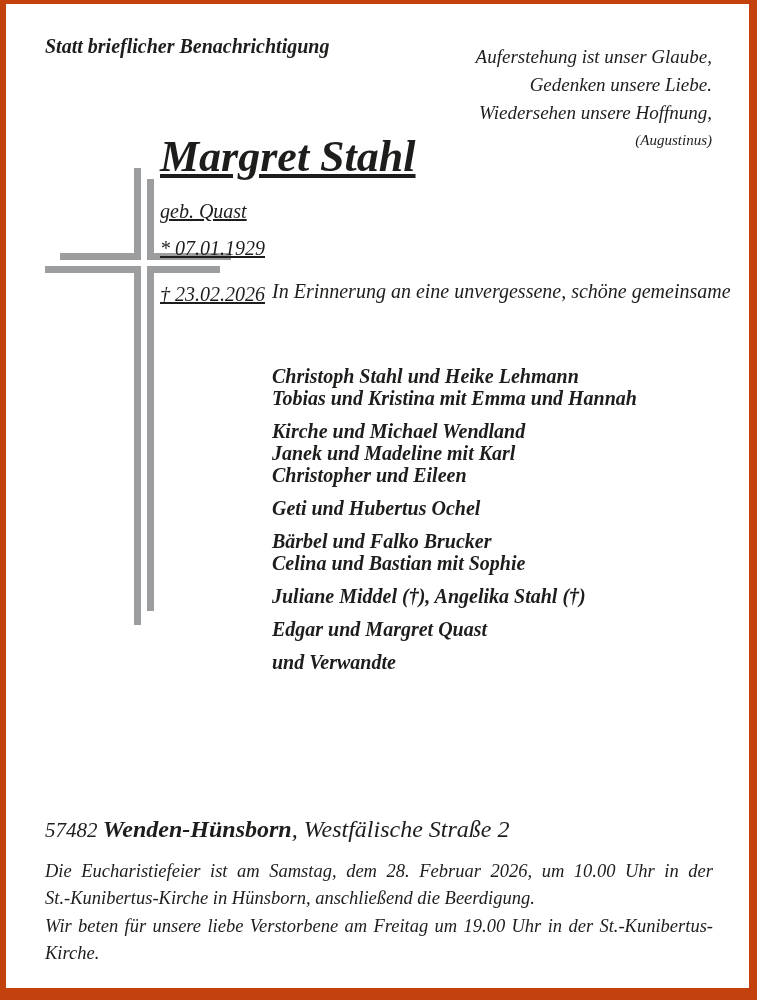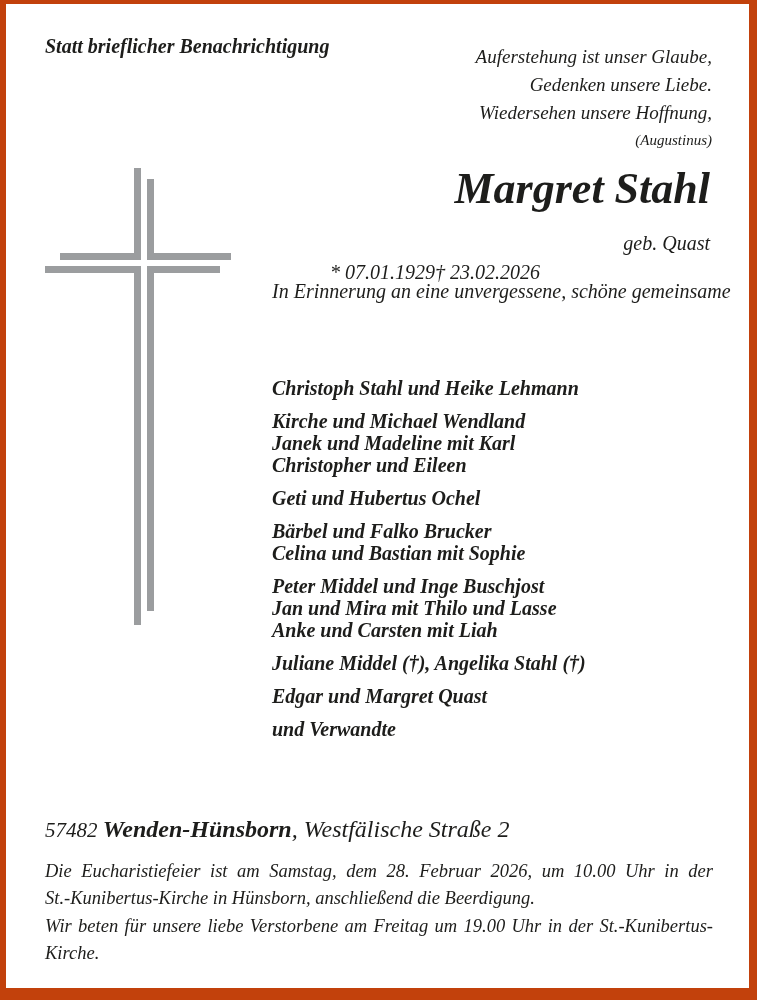--- a/index.html
+++ b/index.html
@@ -34,8 +34,9 @@
   .cross rect{fill:#9b9d9f;}
 
   .name-block{
-    left:160px;top:164px;width:550px;text-align:right;
+    left:160px;top:132px;width:550px;text-align:left;
     font-style:italic;
+    text-decoration:underline;
   }
   .name-block .name{font-size:44px;line-height:50px;font-weight:bold;}
   .name-block .maiden{font-size:20px;line-height:24px;margin-top:17px;}

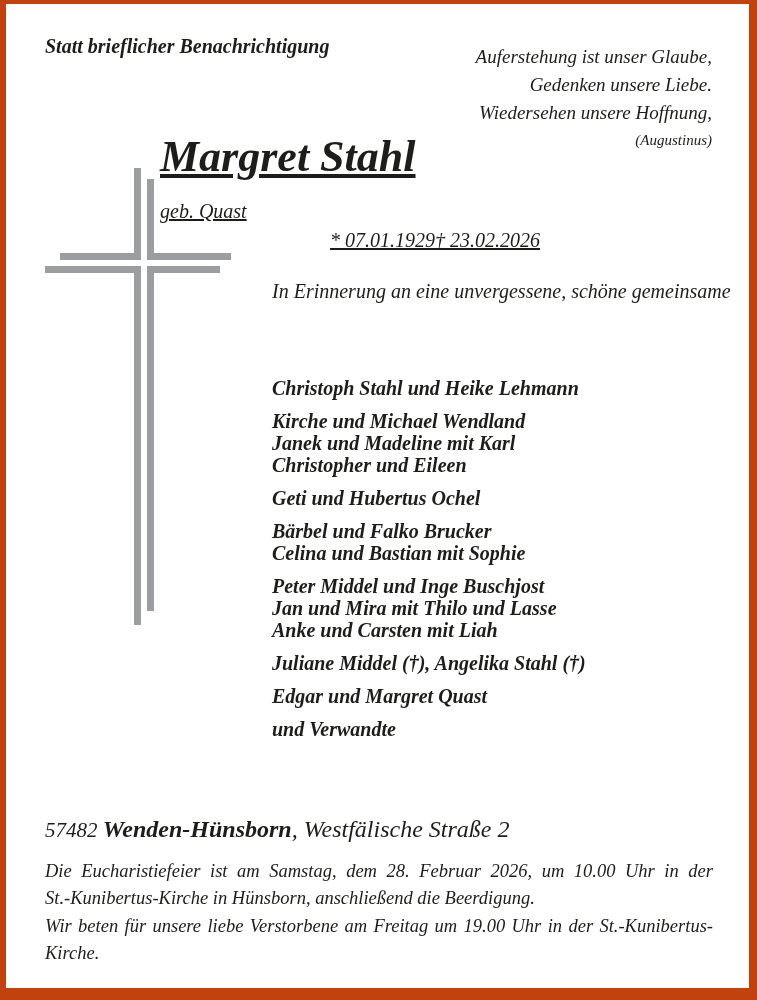--- a/index.html
+++ b/index.html
@@ -41,8 +41,8 @@
   .name-block .name{font-size:44px;line-height:50px;font-weight:bold;}
   .name-block .maiden{font-size:20px;line-height:24px;margin-top:17px;}
   .name-block .dates{
-    font-size:20px;line-height:24px;margin-top:5px;
-    display:flex;justify-content:center;
+    font-size:20px;line-height:24px;margin-top:13px;
+    display:flex;justify-content:center;gap:22px;flex-direction:column;
   }
 
   .intro{

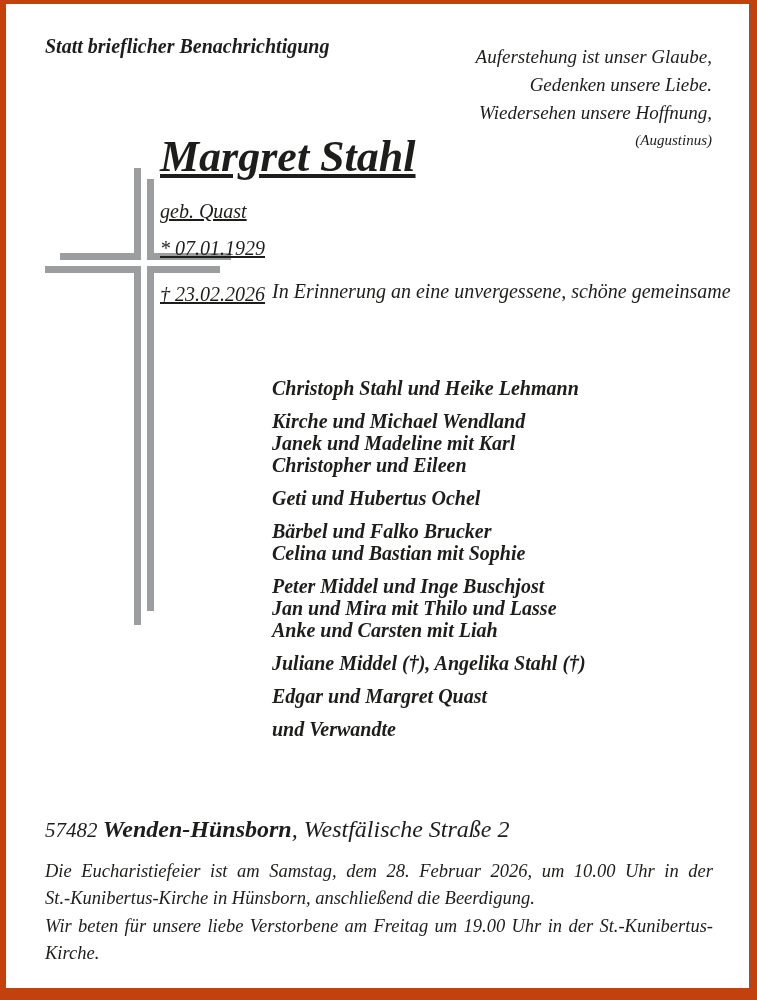--- a/index.html
+++ b/index.html
@@ -53,7 +53,7 @@
   .mourners{
     left:272px;top:365px;width:460px;
     font-style:italic;font-weight:bold;
-    font-size:20px;line-height:22px;margin-top:12px;
+    font-size:20px;line-height:22px;
   }
   .mourners .group{margin:0 0 11px 0;}
 

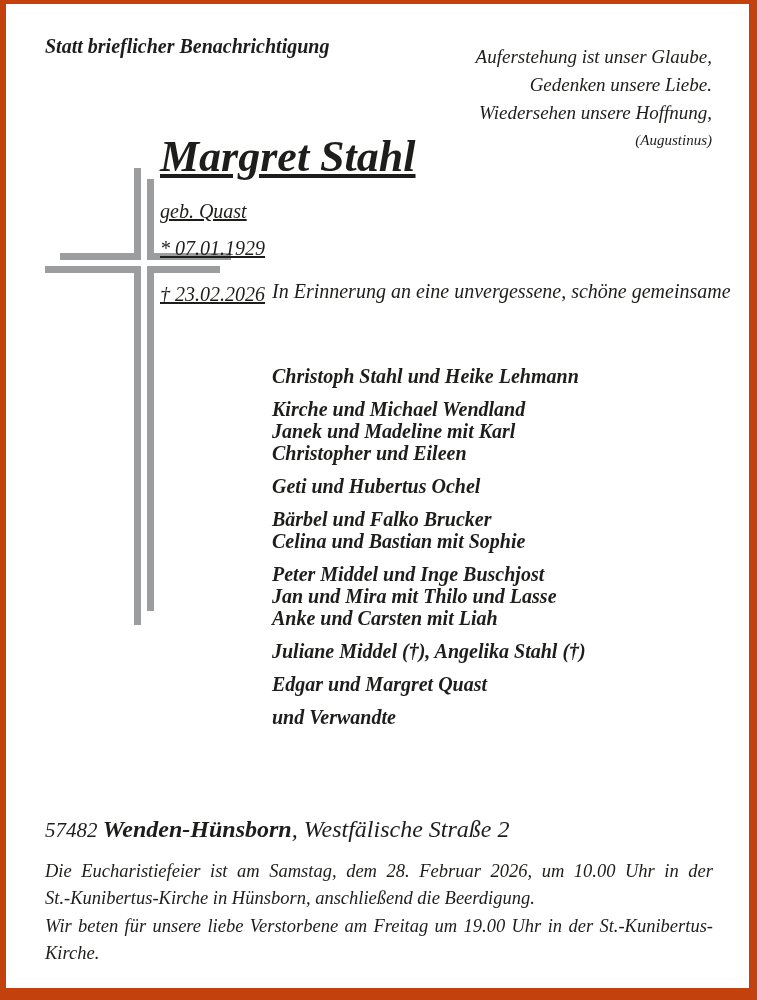--- a/index.html
+++ b/index.html
@@ -119,6 +119,7 @@
   <div class="abs mourners">
     <div class="group">
       <div>Christoph Stahl und Heike Lehmann</div>
+      <div>Tobias und Kristina mit Emma und Hannah</div>
     </div>
     <div class="group">
       <div>Kirche und Michael Wendland</div>

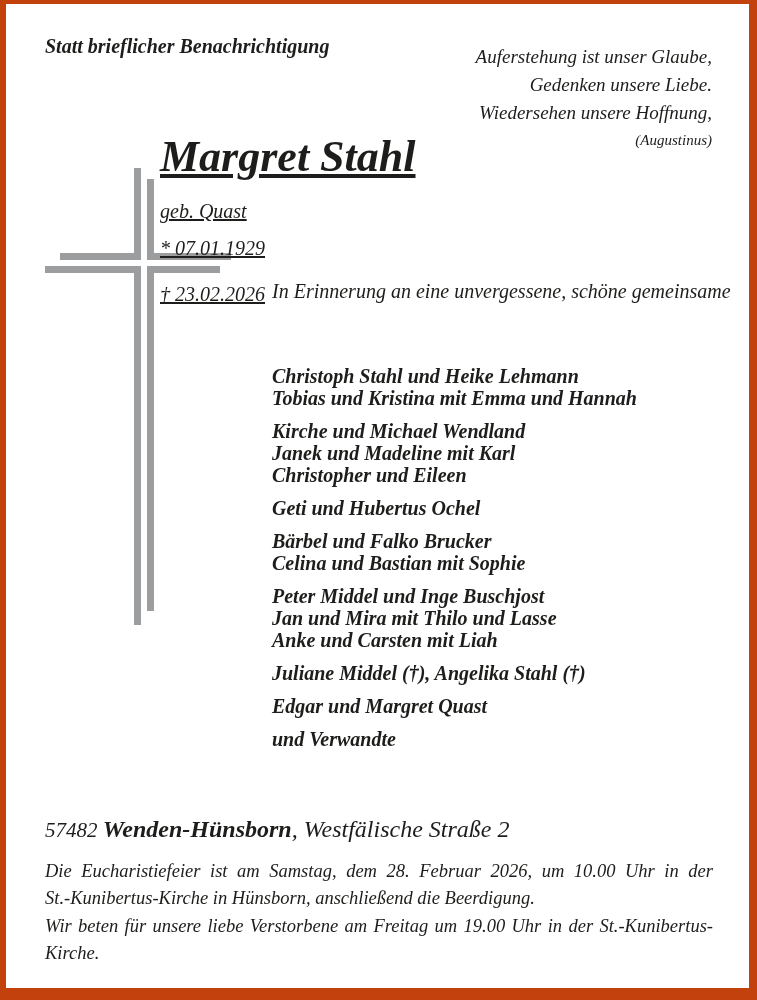--- a/index.html
+++ b/index.html
@@ -134,11 +134,6 @@
       <div>Celina und Bastian mit Sophie</div>
     </div>
     <div class="group">
-      <div>Peter Middel und Inge Buschjost</div>
-      <div>Jan und Mira mit Thilo und Lasse</div>
-      <div>Anke und Carsten mit Liah</div>
-    </div>
-    <div class="group">
       <div>Juliane Middel (†), Angelika Stahl (†)</div>
     </div>
     <div class="group">

